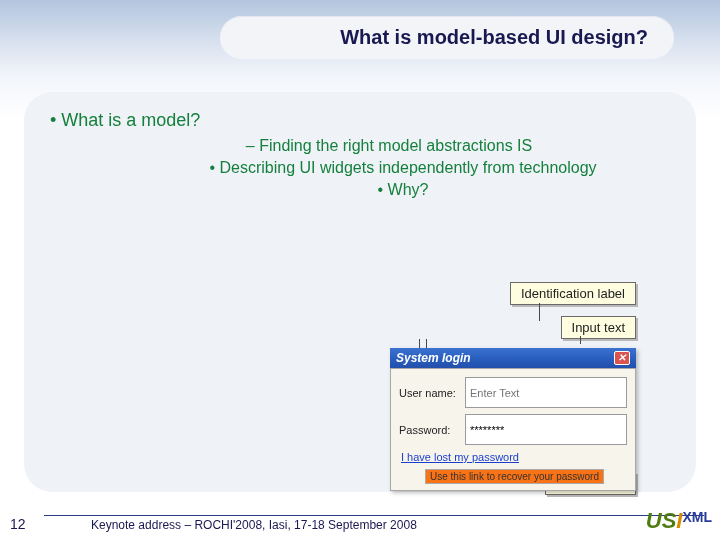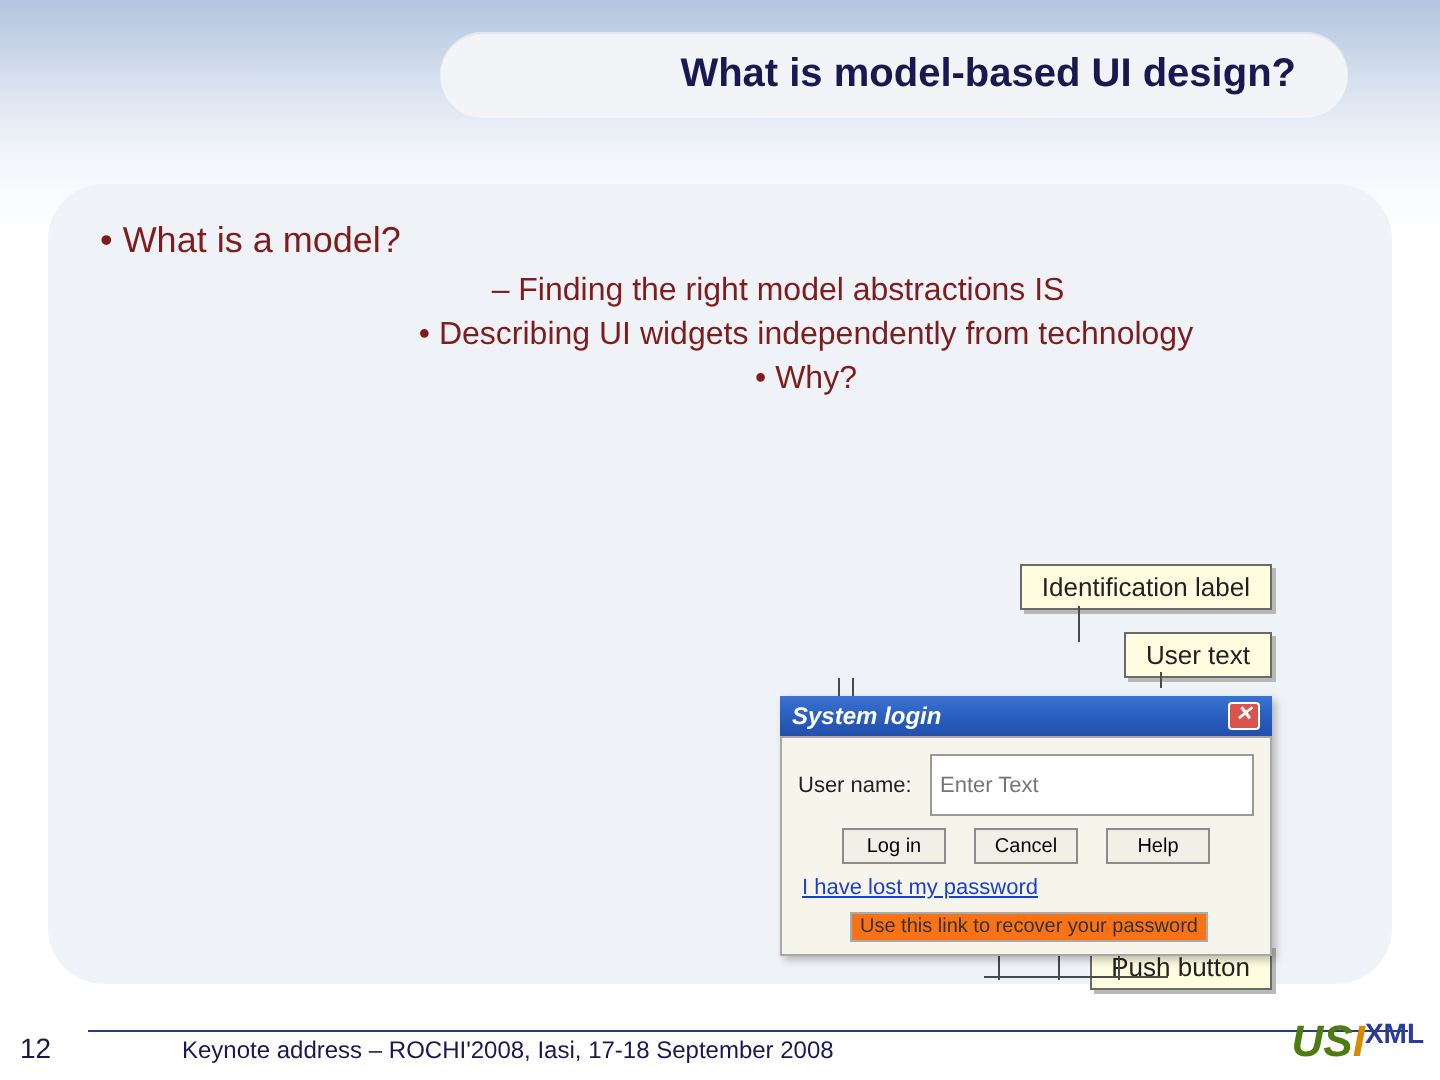--- a/index.html
+++ b/index.html
@@ -31,7 +31,7 @@
     border-radius: 28px;
   }
   ul.b1 { list-style: none; padding: 18px 0 0 26px; }
-  ul.b1 > li { font-size: 18px; color: #7f1d1d; }
+  ul.b1 > li { font-size: 18px; color: #15803d; }
   ul.b1 > li::before { content: "• "; }
   ul.b2 { list-style: none; padding: 6px 0 0 32px; text-align: center; }
   ul.b2 > li { font-size: 16px; }

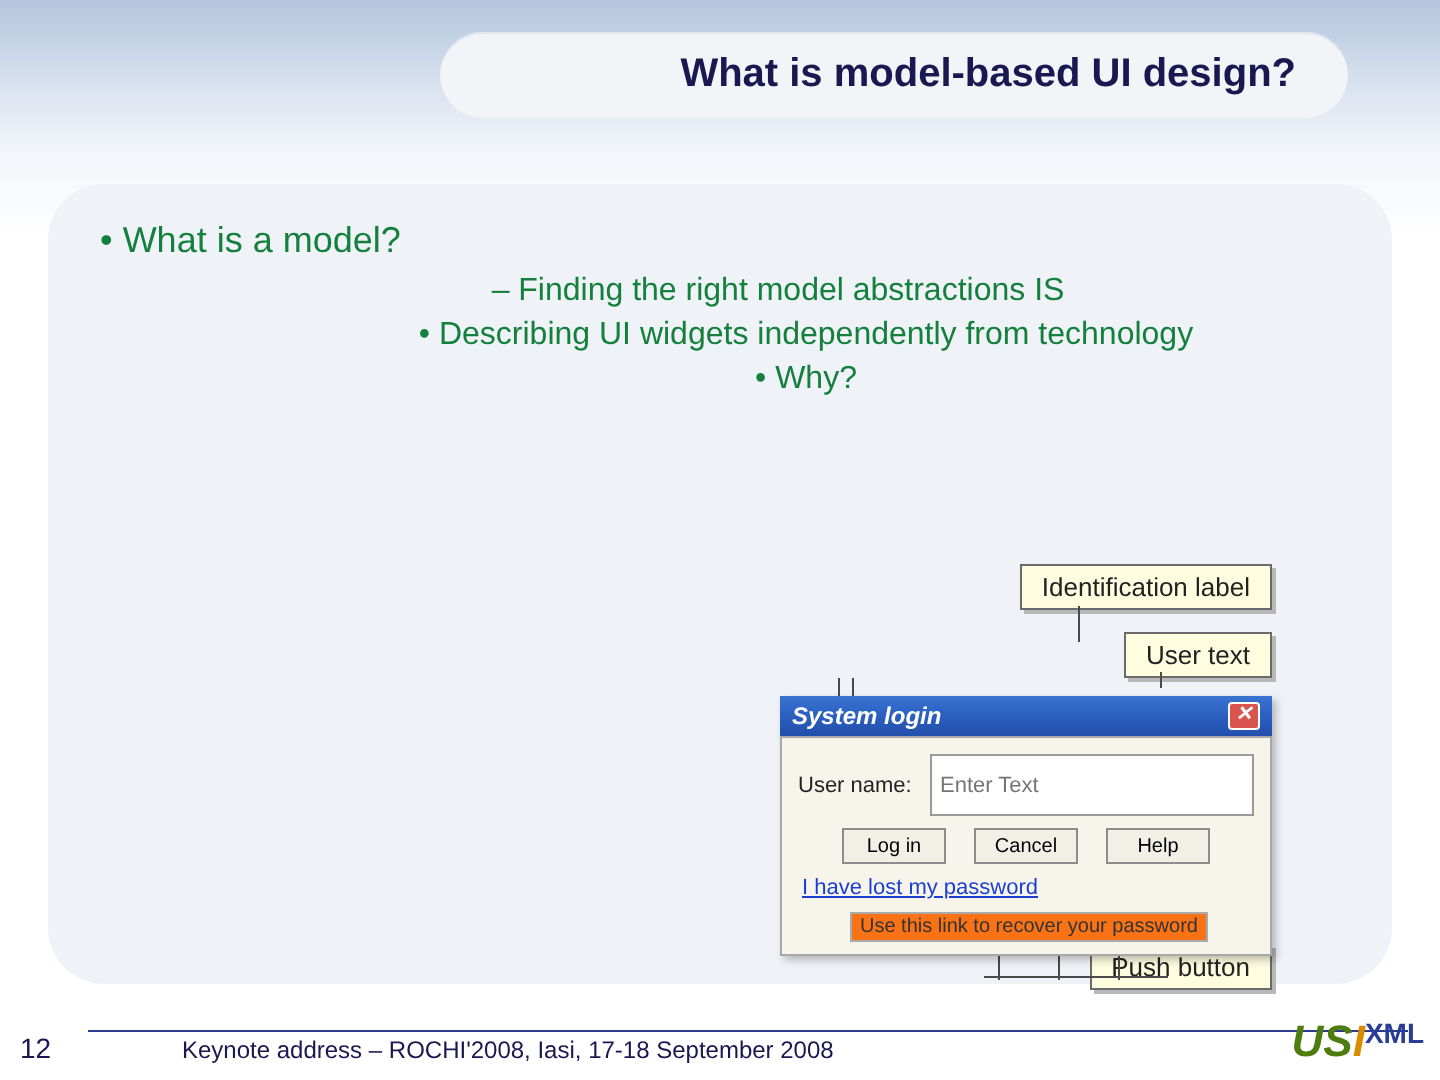--- a/index.html
+++ b/index.html
@@ -172,7 +172,7 @@
   </ul>
 
   <div class="annot id-lbl">Identification label</div>
-  <div class="annot in-txt">User text</div>
+  <div class="annot in-txt">Input text</div>
   <div class="annot pb">Push button</div>
 
   <div class="line l1a"></div>

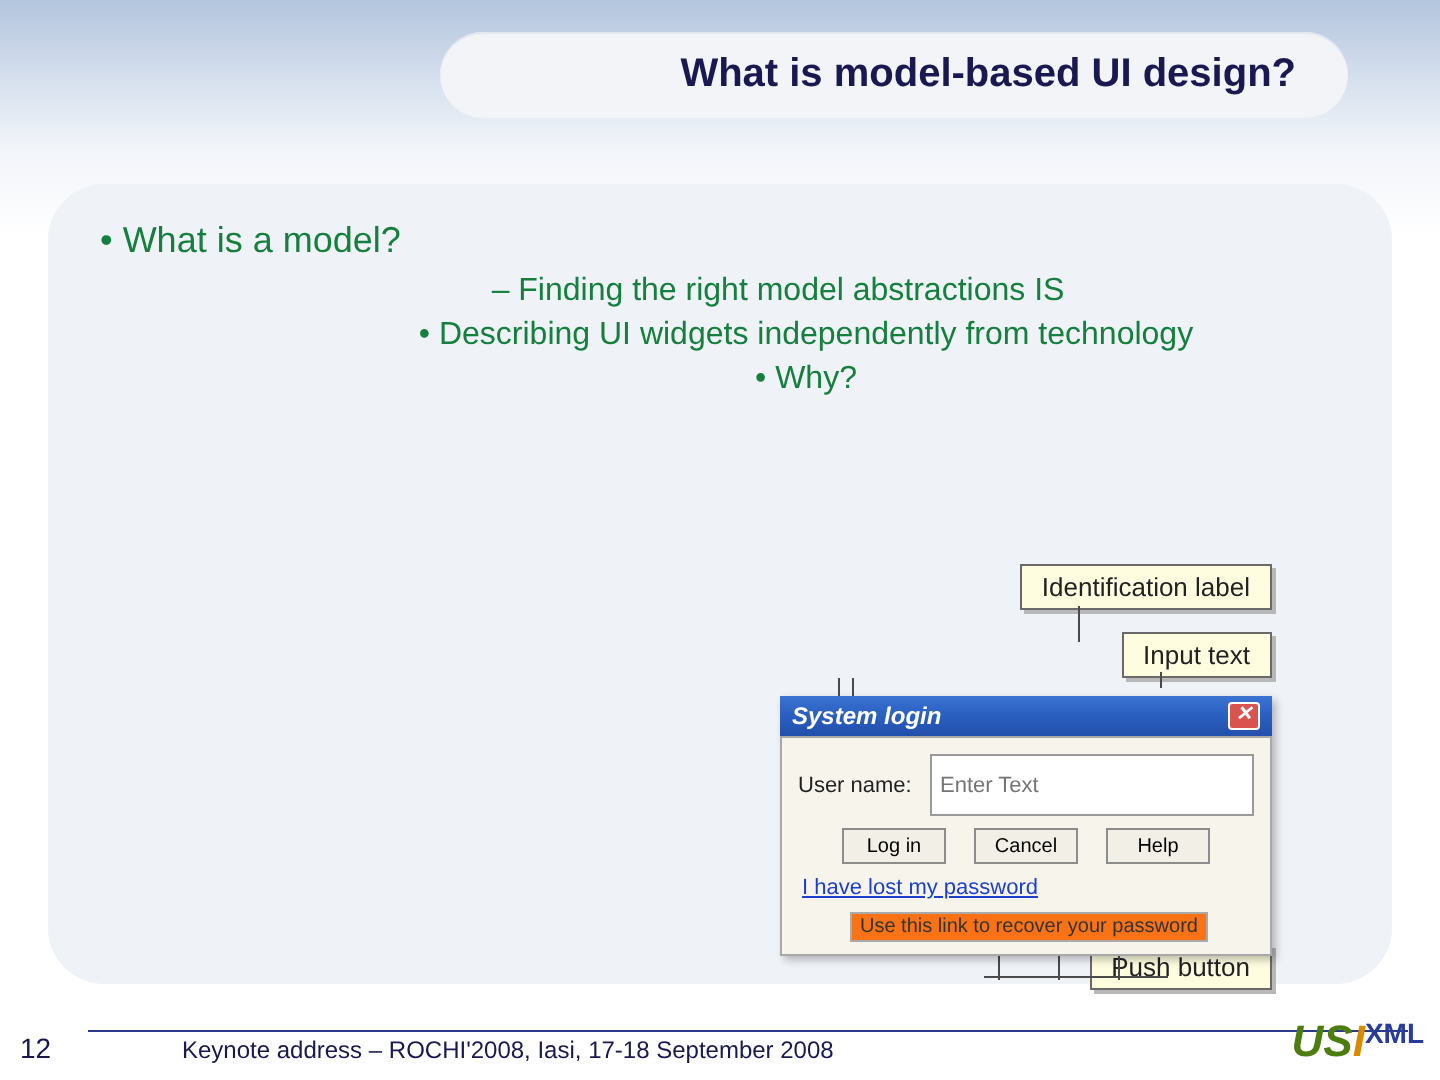--- a/index.html
+++ b/index.html
@@ -194,6 +194,10 @@
         <label>User name:</label>
         <input type="text" placeholder="Enter Text" style="">
       </div>
+      <div class="row">
+        <label>Password:</label>
+        <input type="text" value="********" style="">
+      </div>
       <div class="btnrow">
         <button>Log in</button>
         <button>Cancel</button>

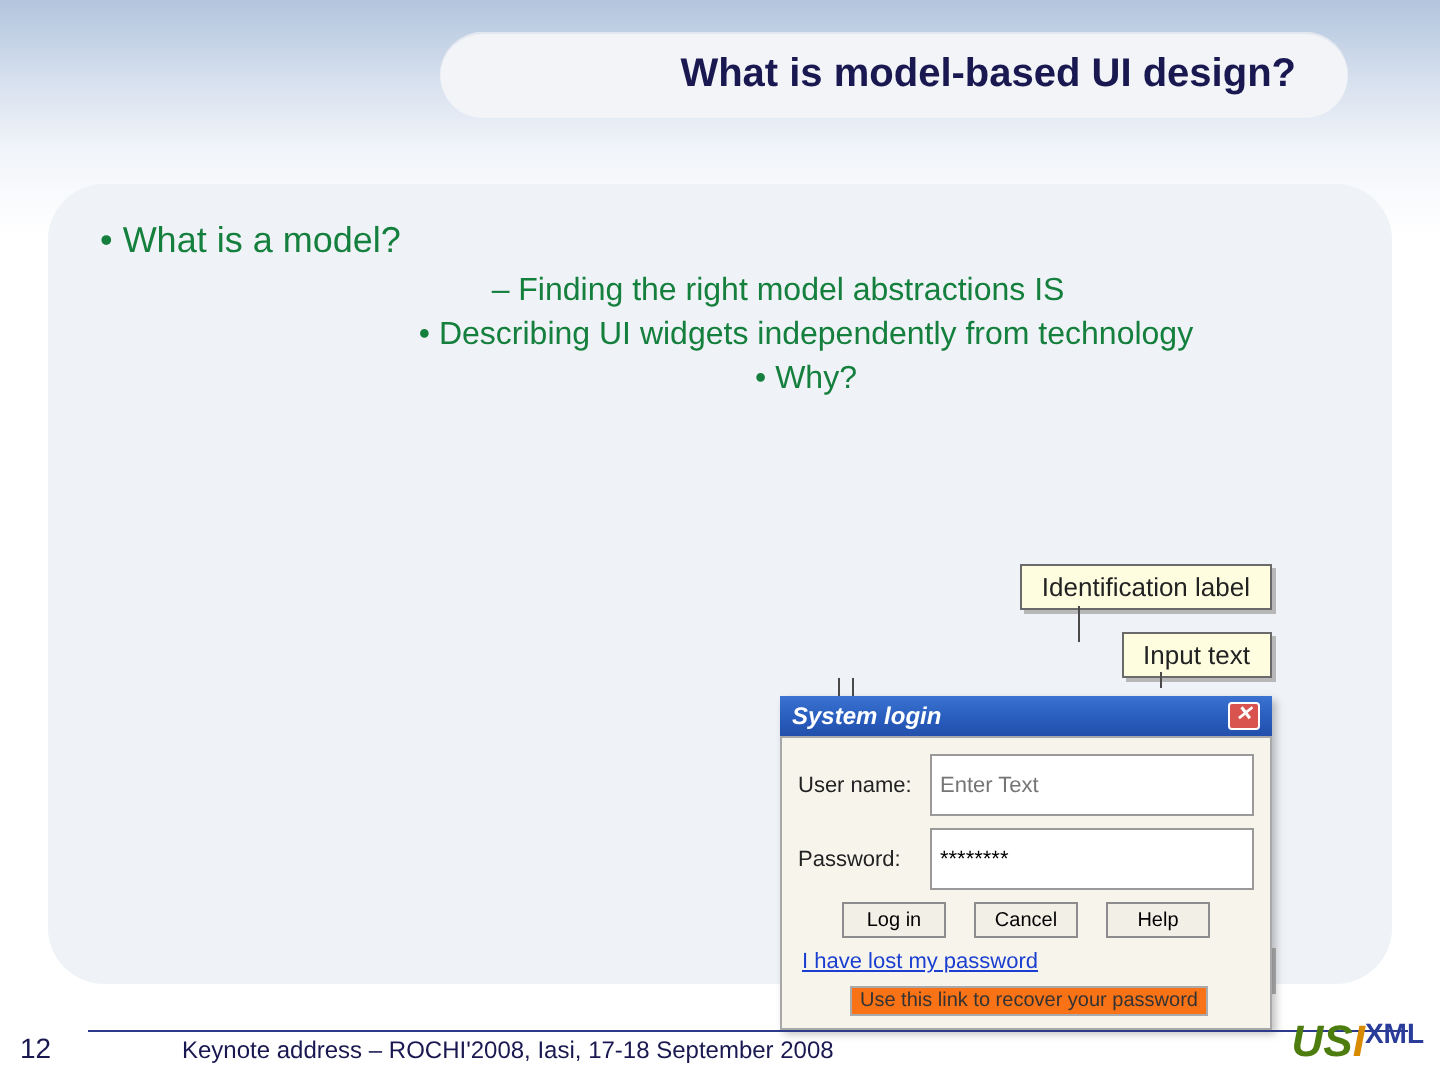--- a/index.html
+++ b/index.html
@@ -198,11 +198,6 @@
         <label>Password:</label>
         <input type="text" value="********" style="">
       </div>
-      <div class="btnrow">
-        <button>Log in</button>
-        <button>Cancel</button>
-        <button>Help</button>
-      </div>
       <div class="linkline">I have lost my password</div>
       <div class="tipbox">Use this link to recover your password</div>
     </div>

